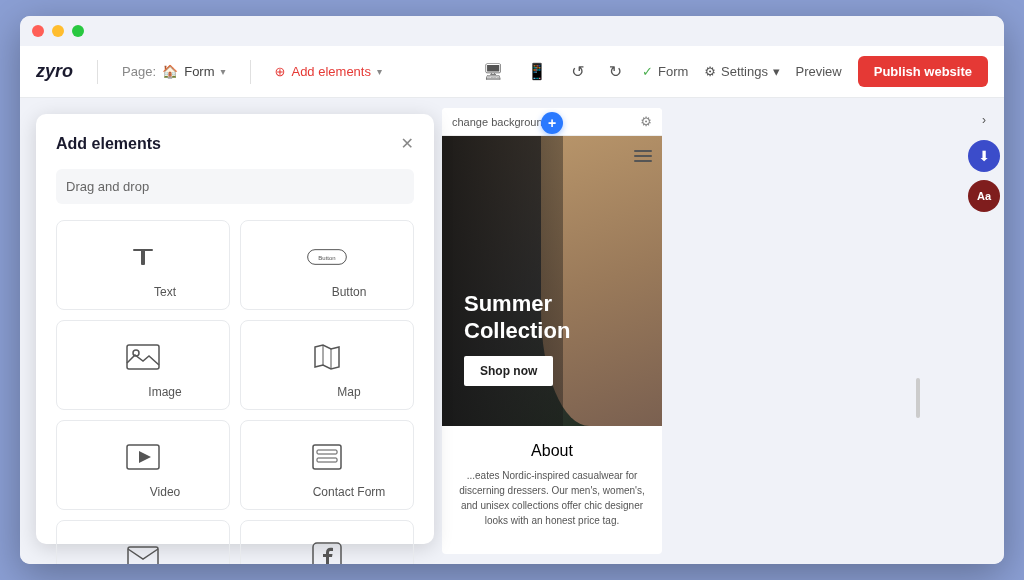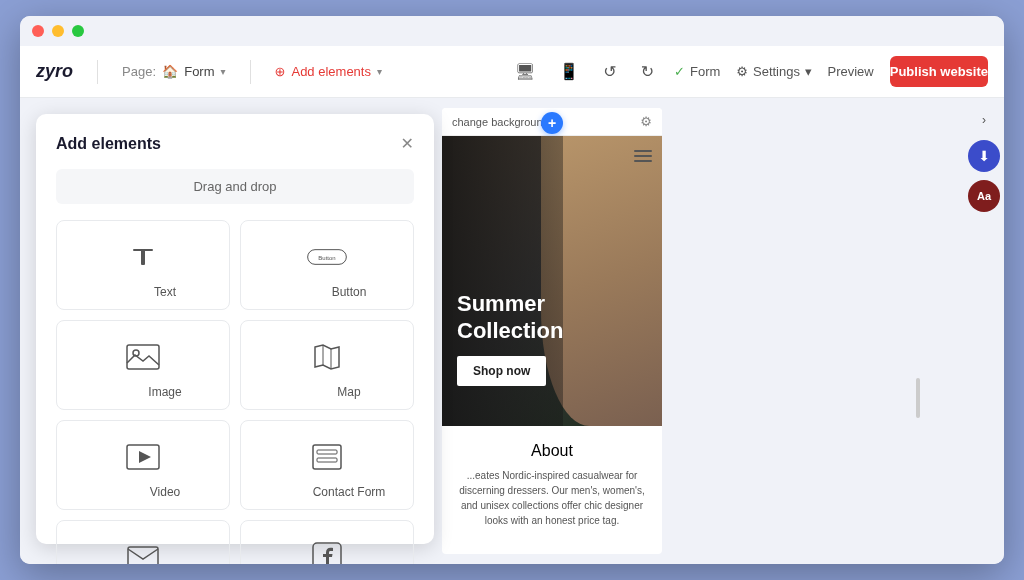--- a/index.html
+++ b/index.html
@@ -120,7 +120,7 @@
       color: white;
       border: none;
       border-radius: 6px;
-      padding: 8px 0;
+      padding: 8px 16px;
       font-size: 13px;
       font-weight: 600;
       cursor: pointer;

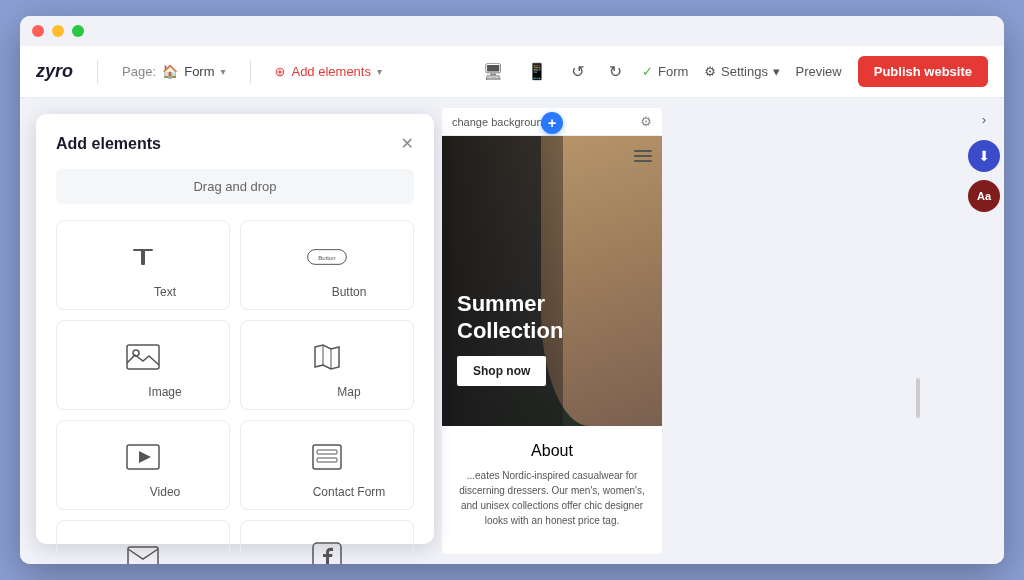--- a/index.html
+++ b/index.html
@@ -171,7 +171,7 @@
     .drag-drop-area {
       background: #f5f6f8;
       border-radius: 6px;
-      text-align: center;
+      text-align: left;
       padding: 10px;
       font-size: 13px;
       color: #666;

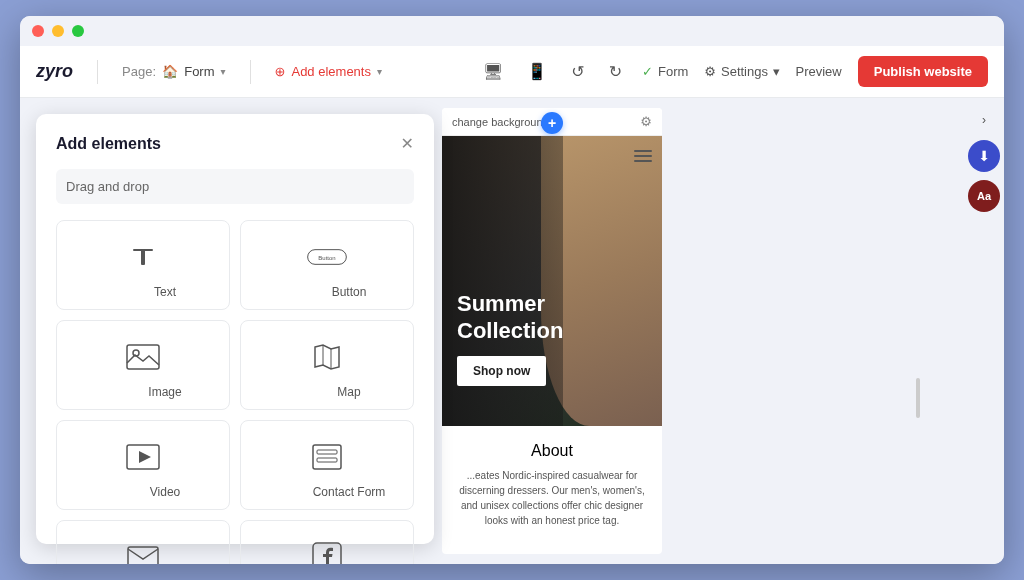--- a/index.html
+++ b/index.html
@@ -276,7 +276,7 @@
     .hero-content {
       position: absolute;
       bottom: 40px;
-      left: 15px;
+      left: 22px;
       color: white;
     }
     .hero-title {

